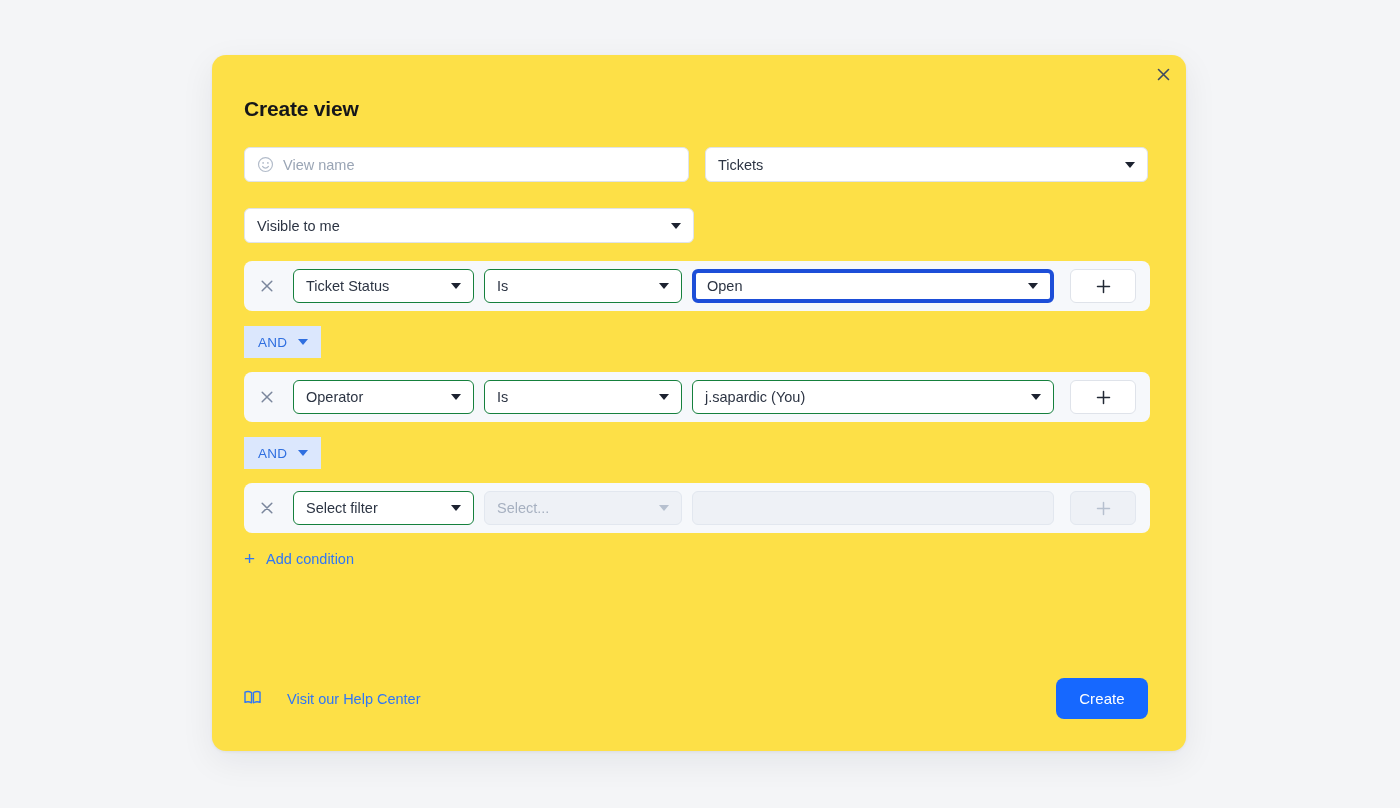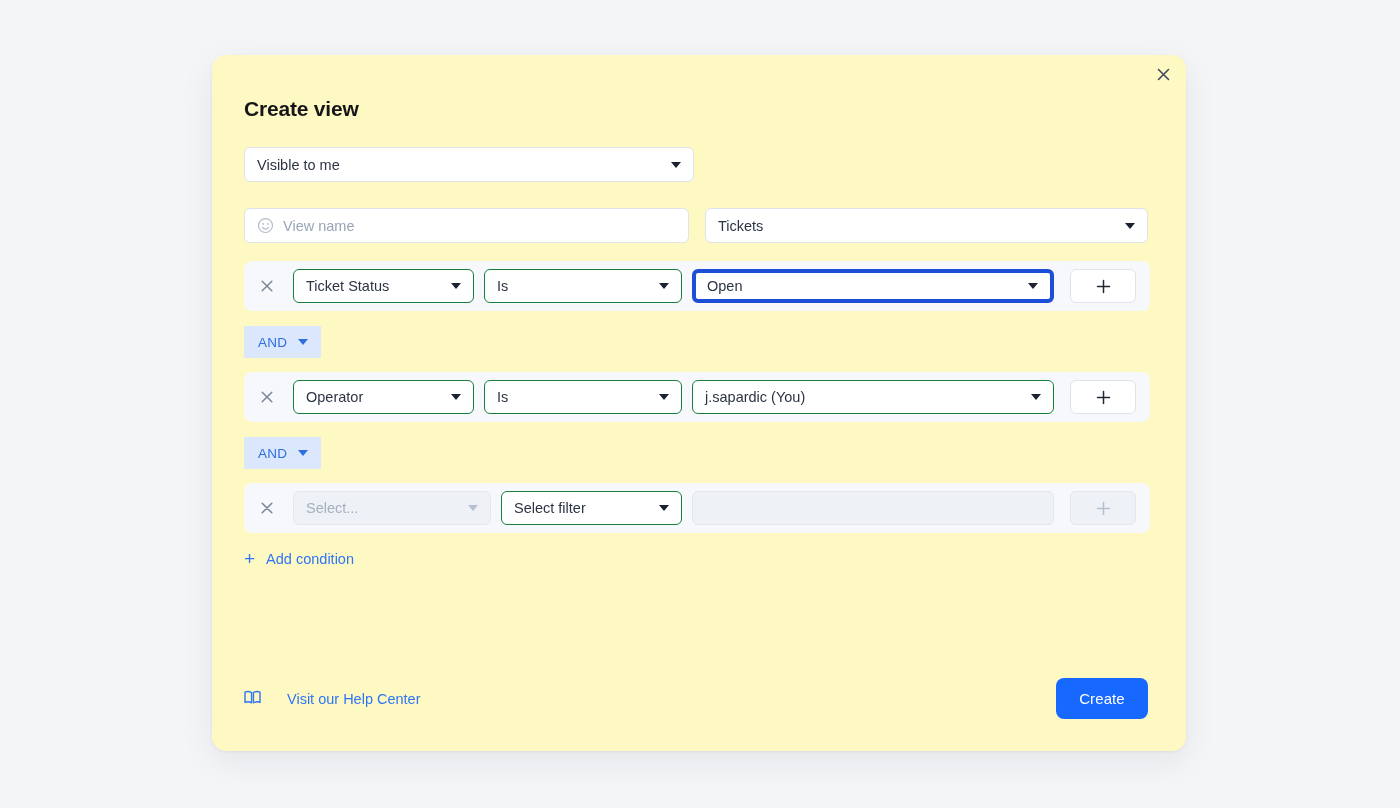--- a/index.html
+++ b/index.html
@@ -23,7 +23,7 @@
     top: 55px;
     width: 974px;
     height: 696px;
-    background: #fef9c3;
+    background: #fde047;
     border-radius: 14px;
     box-shadow: 0 1px 3px rgba(16,24,40,.06), 0 10px 34px rgba(16,24,40,.07);
     padding: 32px 38px 0 32px;

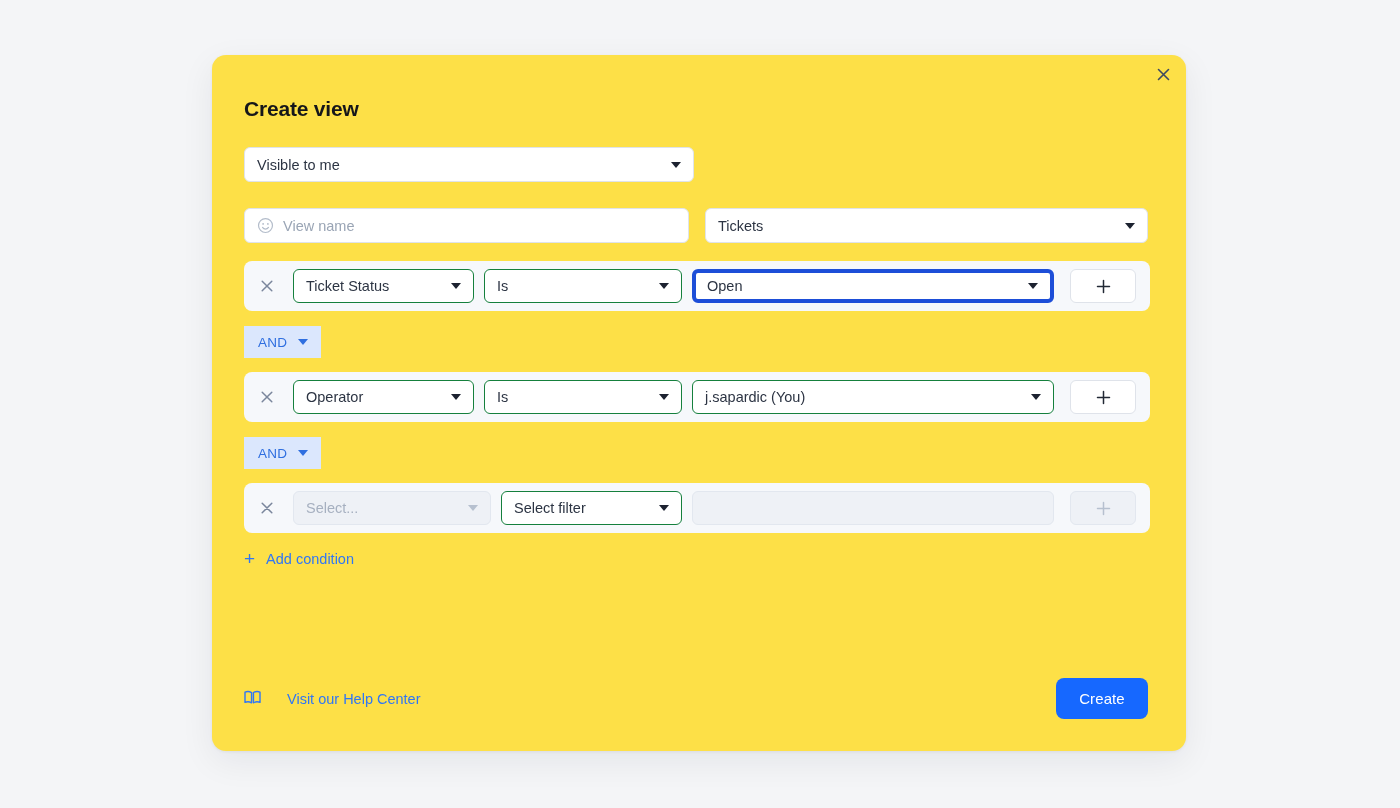--- a/index.html
+++ b/index.html
@@ -280,14 +280,6 @@
 
   
   <div class="row-top">
-    <div class="field w-left">
-      <span>Visible to me</span>
-      <span class="caret"></span>
-    </div>
-  </div>
-
-  
-  <div class="row-top">
 
     <div class="field w-left">
       <span class="smiley">
@@ -309,6 +301,14 @@
   </div>
 
   
+  <div class="row-top">
+    <div class="field w-left">
+      <span>Visible to me</span>
+      <span class="caret"></span>
+    </div>
+  </div>
+
+  
 
   
   <div class="cond-row">

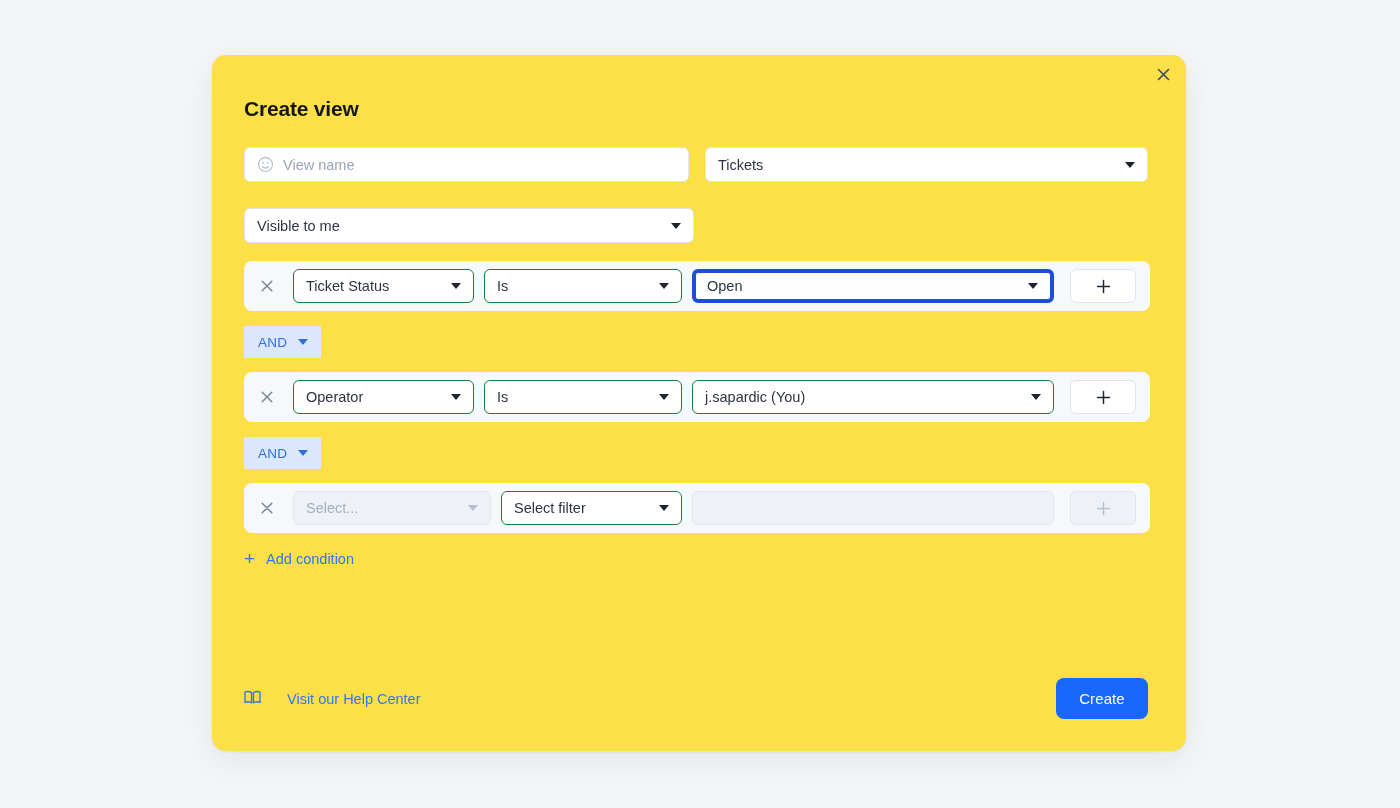--- a/index.html
+++ b/index.html
@@ -385,13 +385,13 @@
         <path d="M1.2 1.2 L10.8 10.8 M10.8 1.2 L1.2 10.8" stroke="#7a869c" stroke-width="1.5" stroke-linecap="round"></path>
       </svg>
     </button>
+    <div class="sel w-filter">
+      <span class="placeholder">Select filter</span>
+      <span class="caret"></span>
+    </div>
     <div class="sel w-op disabled">
       <span>Select...</span>
       <span class="caret muted"></span>
-    </div>
-    <div class="sel w-filter">
-      <span class="placeholder">Select filter</span>
-      <span class="caret"></span>
     </div>
     <div class="sel w-val empty-disabled">
       <span></span>

